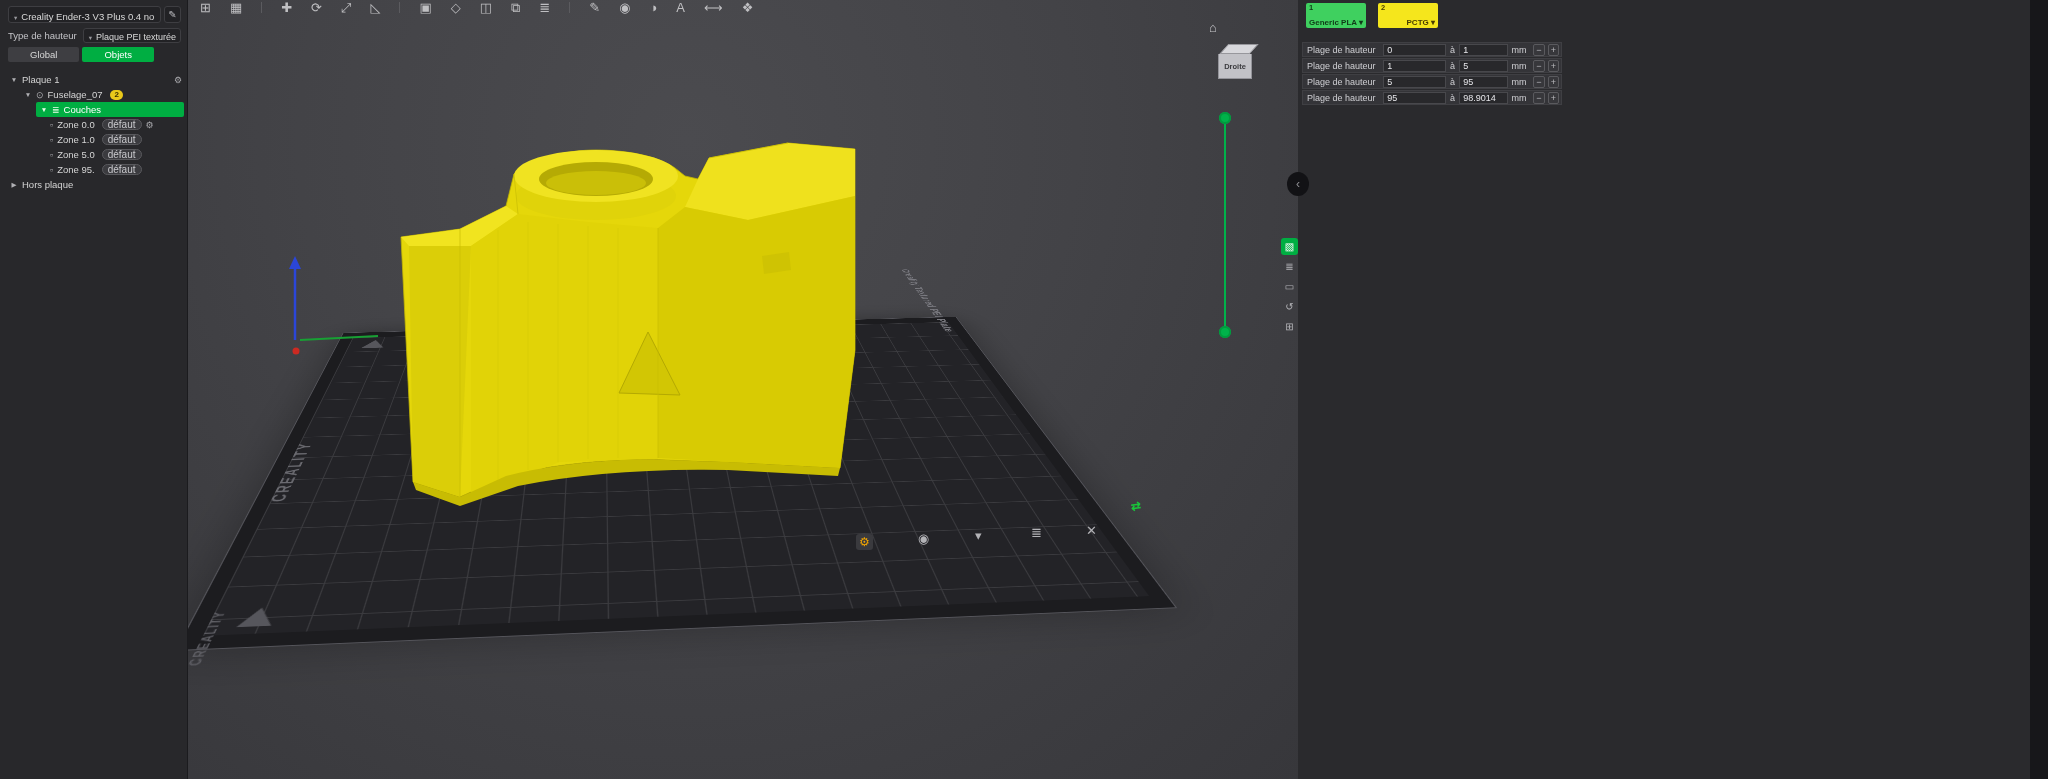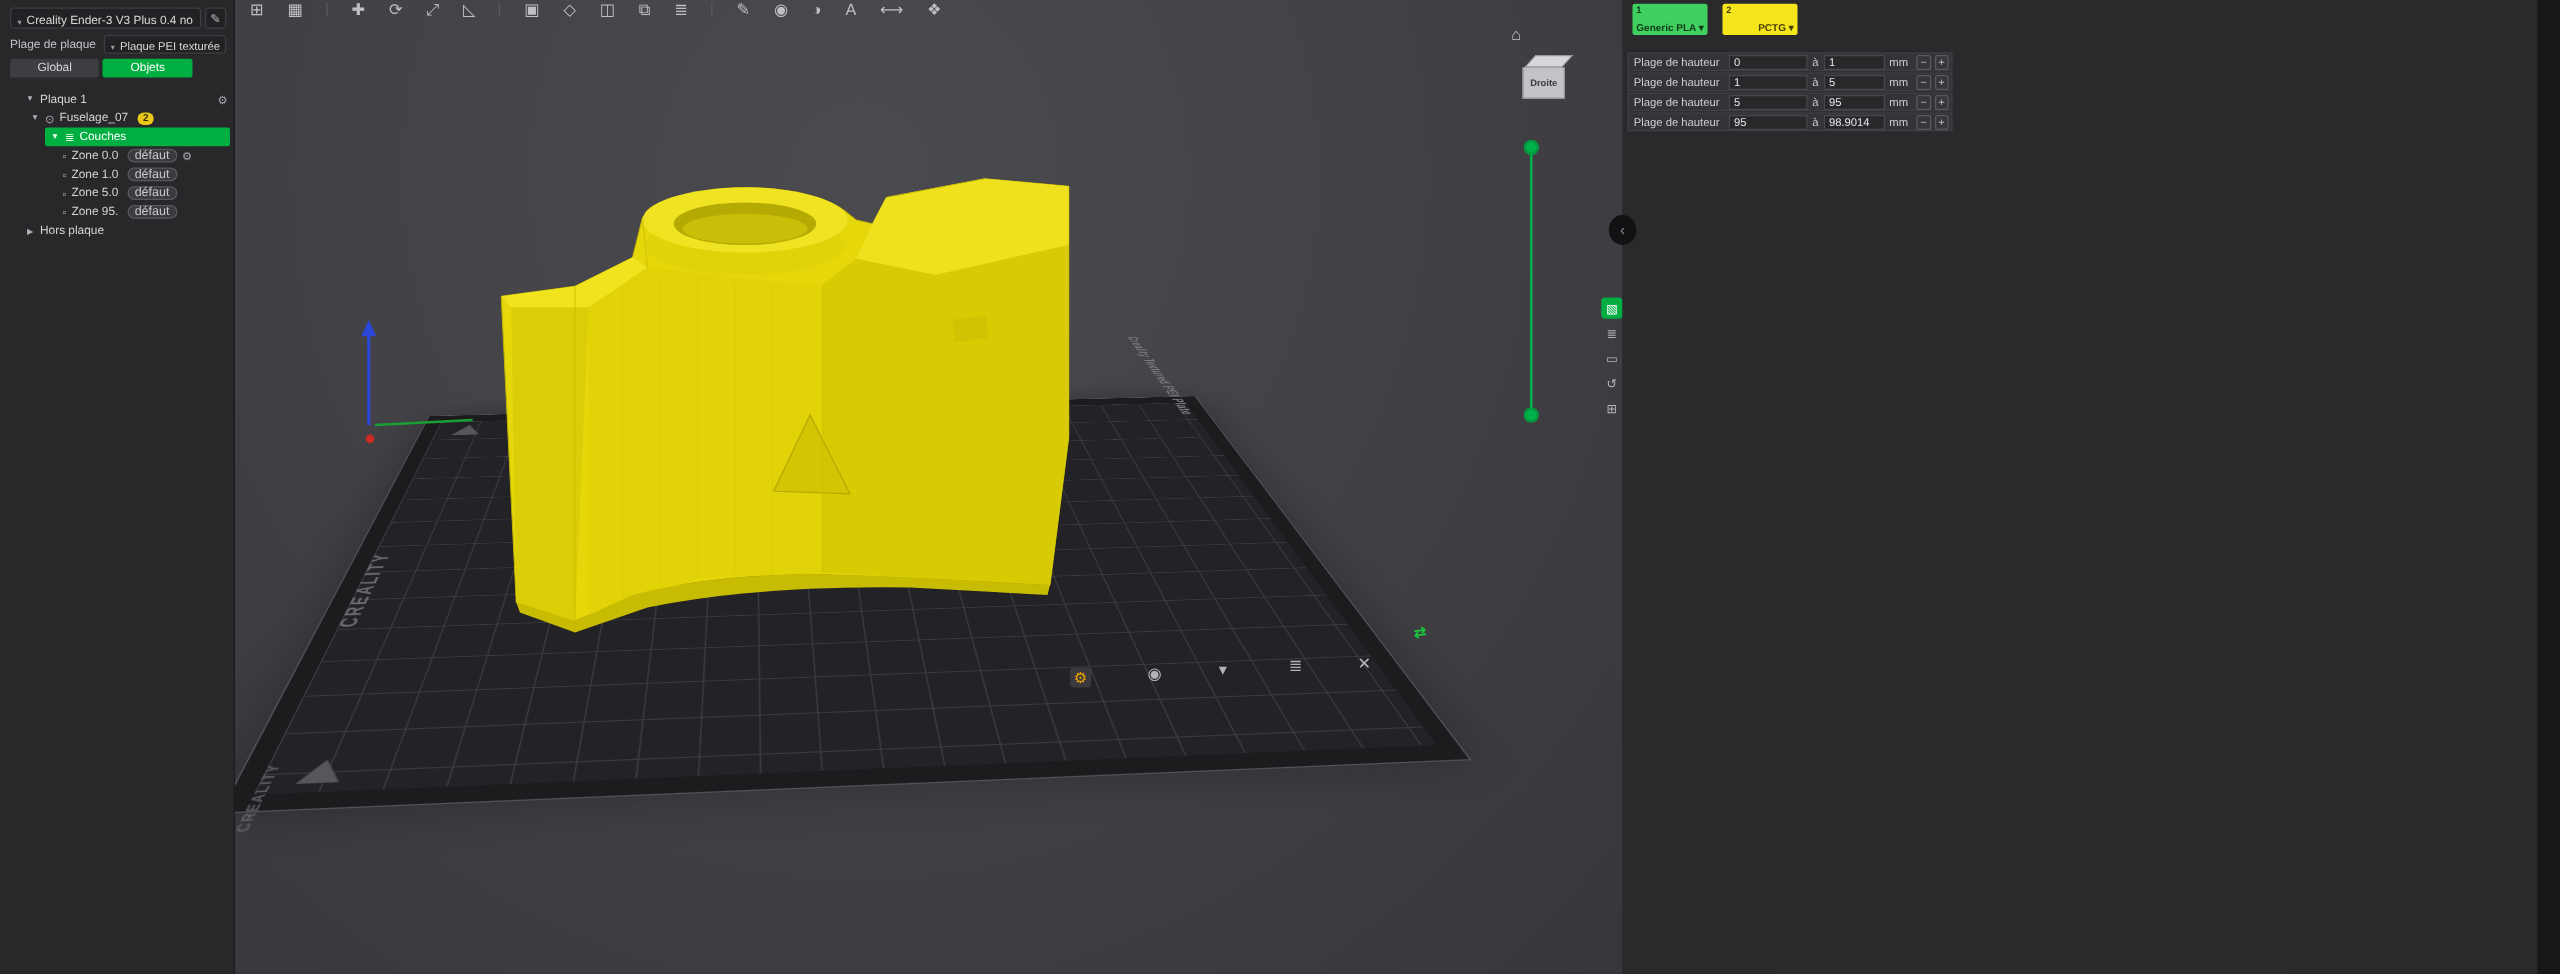--- a/index.html
+++ b/index.html
@@ -132,7 +132,7 @@
   </div>
 
   <div class="plate-type-row">
-    <span class="plate-type-label">Plage de plaque</span>
+    <span class="plate-type-label">Type de hauteur</span>
     <div class="combo">
       <span class="caret icon">▾</span>
       <span>Plaque PEI texturée</span>

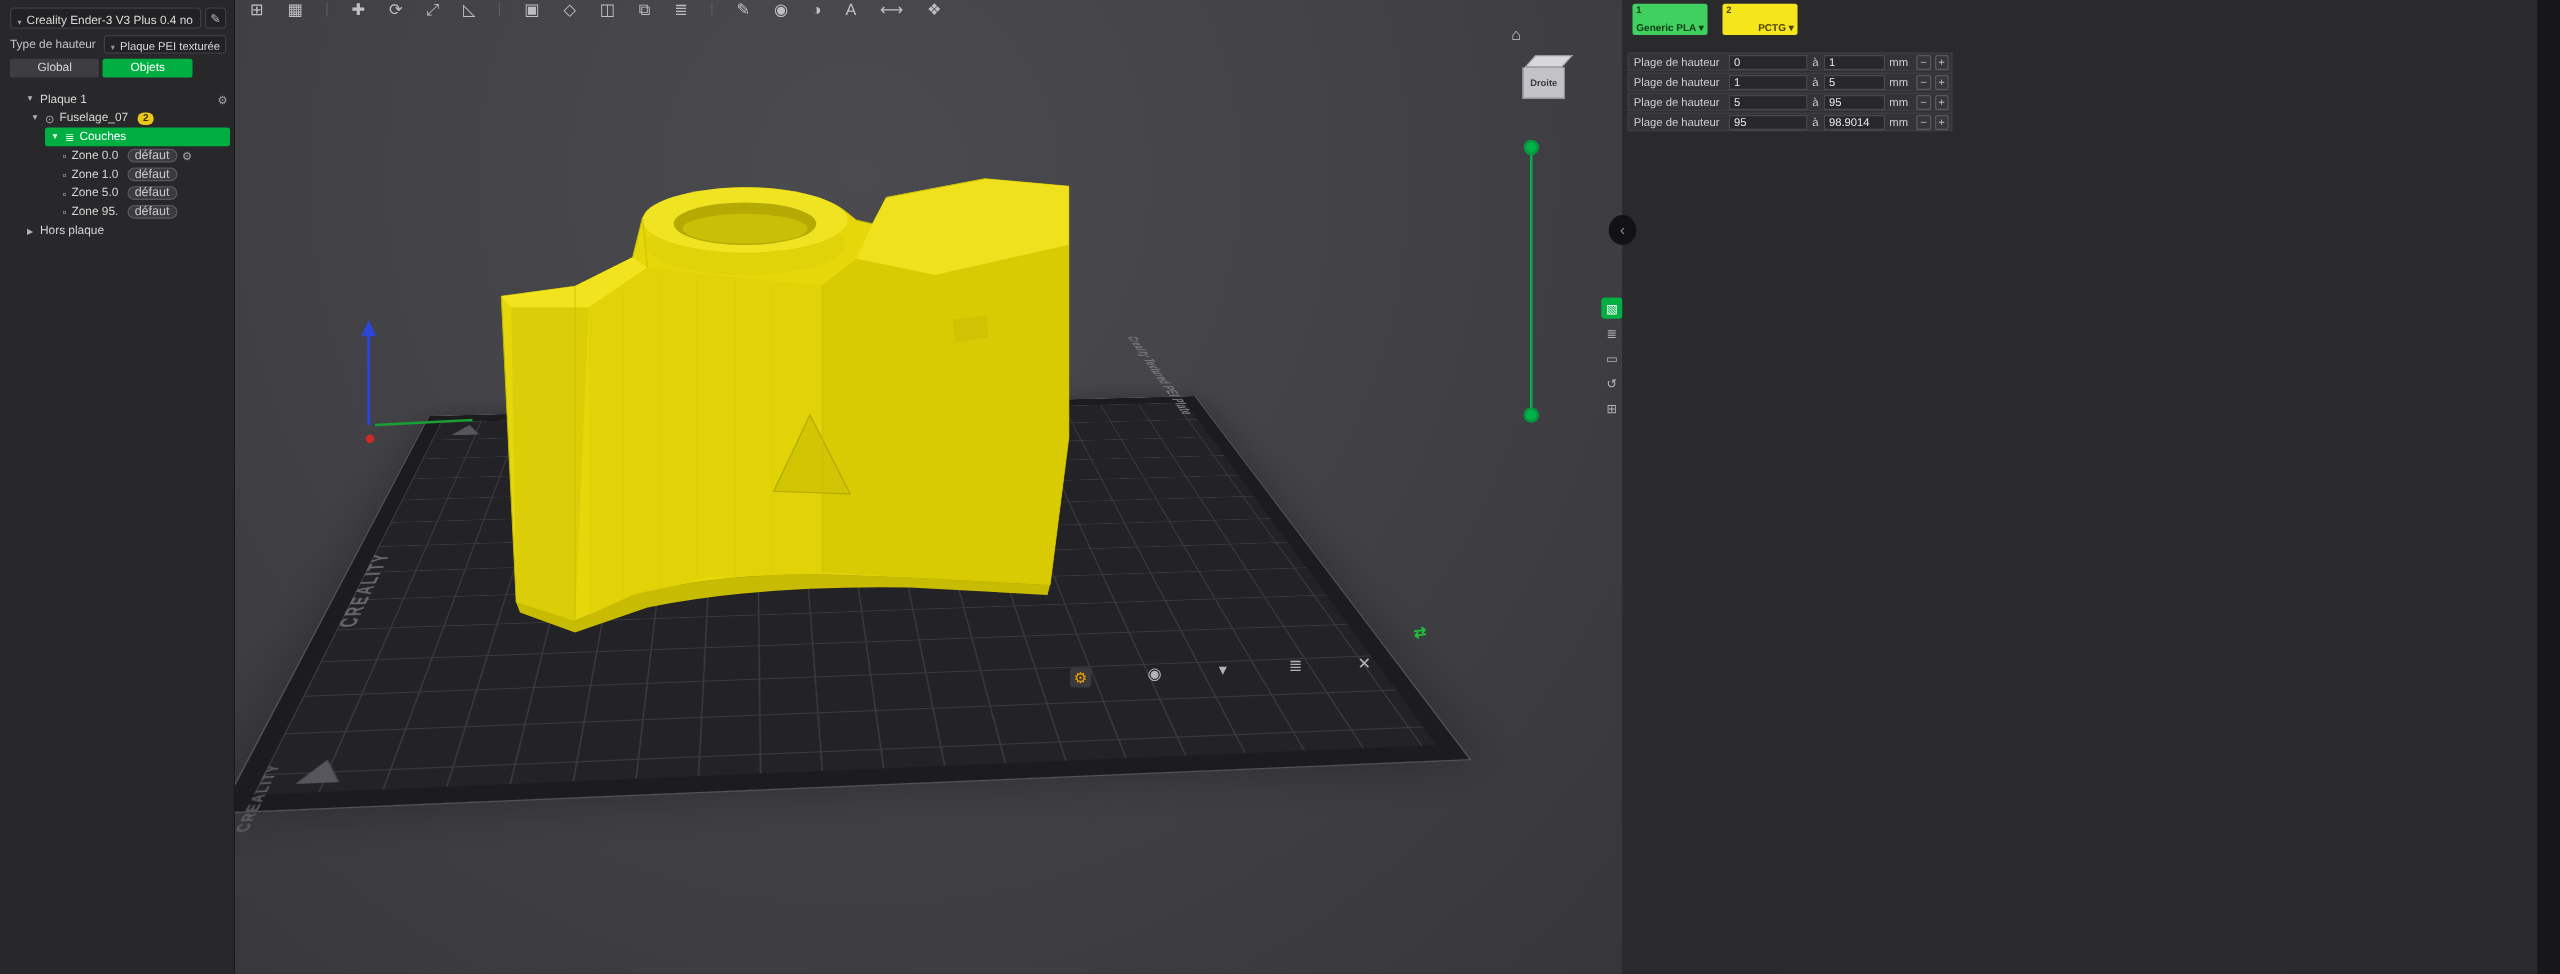--- a/index.html
+++ b/index.html
@@ -23,7 +23,7 @@
   .tab{padding:2px 22px;border-radius:2px;background:#3e3e42;color:#d8d8d8;font-size:9.5px}
   .tab.active{background:#00ae42;color:#fff}
   .tree{position:absolute;left:0;top:72px;width:188px}
-  .trow{height:15px;display:flex;align-items:center;gap:4px;padding-left:20px;position:relative;color:#d5d5d5}
+  .trow{height:15px;display:flex;align-items:center;gap:4px;padding-left:10px;position:relative;color:#d5d5d5}
   .trow .caret{font-size:6.5px;color:#b0b0b4;width:8px;text-align:center}
   .t-icon{font-size:9px;color:#a9a9ad}
   .row-right-icon{position:absolute;right:6px;font-size:9px;color:#a9a9ad}

